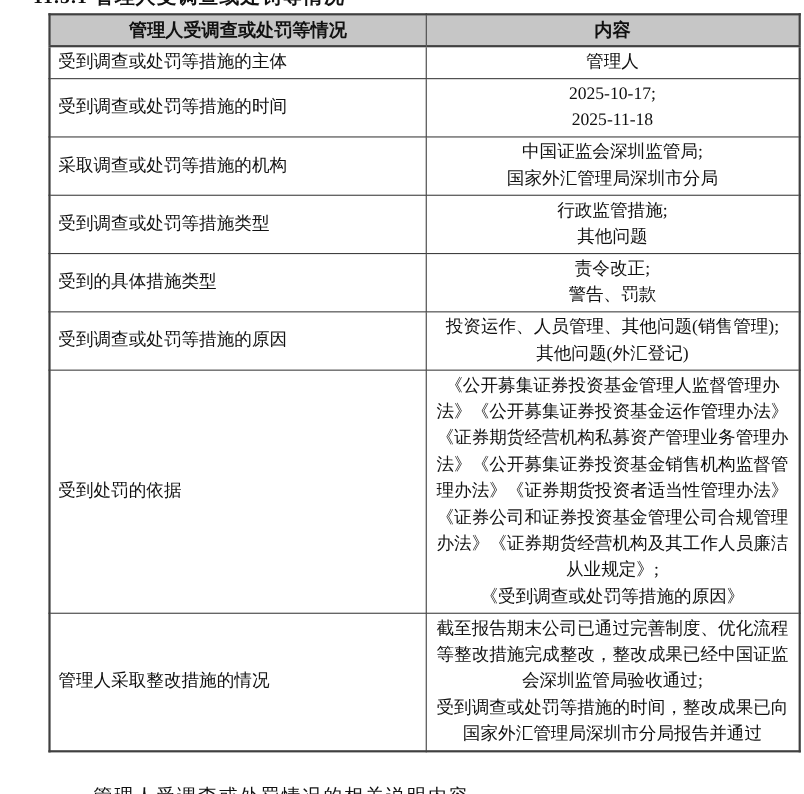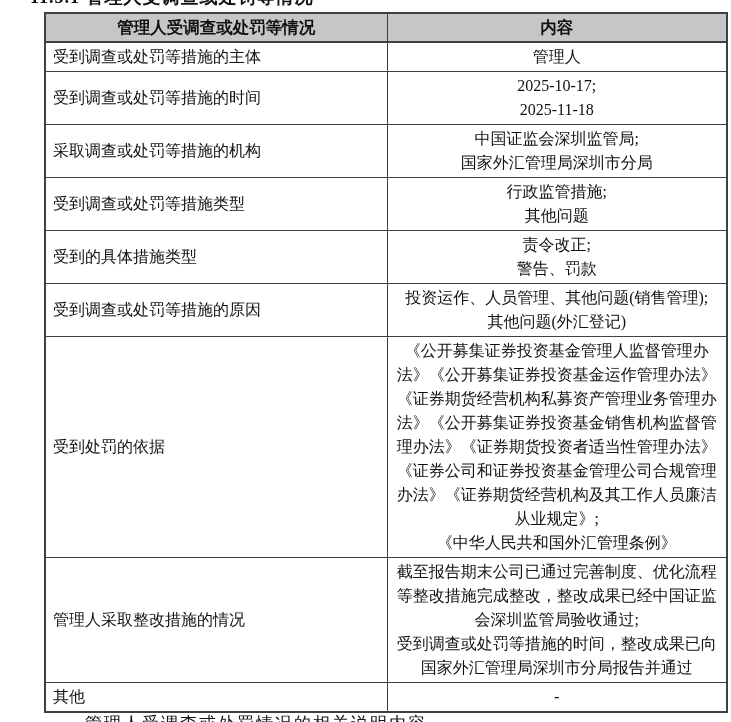--- a/index.html
+++ b/index.html
@@ -131,7 +131,7 @@
         </td>
         <td class="content-cell">
           <div class="content-line">《公开募集证券投资基金管理人监督管理办法》《公开募集证券投资基金运作管理办法》《证券期货经营机构私募资产管理业务管理办法》《公开募集证券投资基金销售机构监督管理办法》《证券期货投资者适当性管理办法》《证券公司和证券投资基金管理公司合规管理办法》《证券期货经营机构及其工作人员廉洁从业规定》;</div>
-          <div class="content-line">《中华人民共和国外汇管理条例》</div>
+          <div class="content-line">《受到调查或处罚等措施的原因》</div>
         </td>
       </tr>
       <tr>

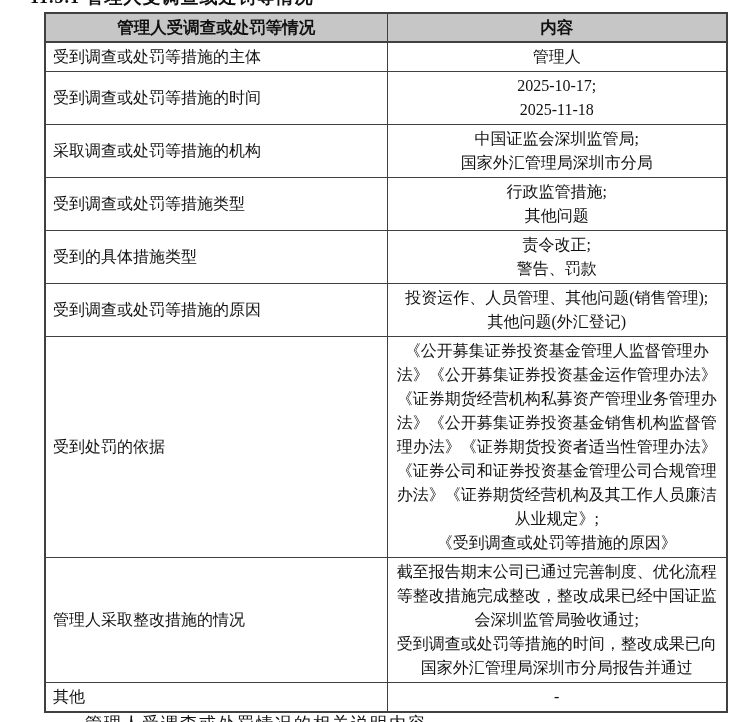--- a/index.html
+++ b/index.html
@@ -143,14 +143,6 @@
           <div class="content-line">受到调查或处罚等措施的时间，整改成果已向国家外汇管理局深圳市分局报告并通过</div>
         </td>
       </tr>
-      <tr>
-        <td class="label-cell">
-          <div>其他</div>
-        </td>
-        <td class="content-cell">
-          <div class="content-line">-</div>
-        </td>
-      </tr>
     </tbody>
 </table>
 

